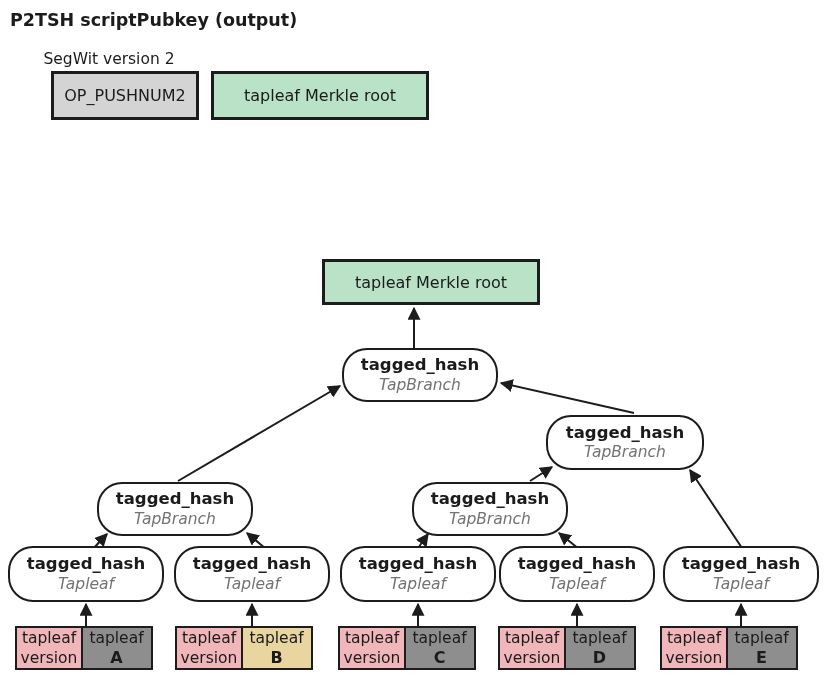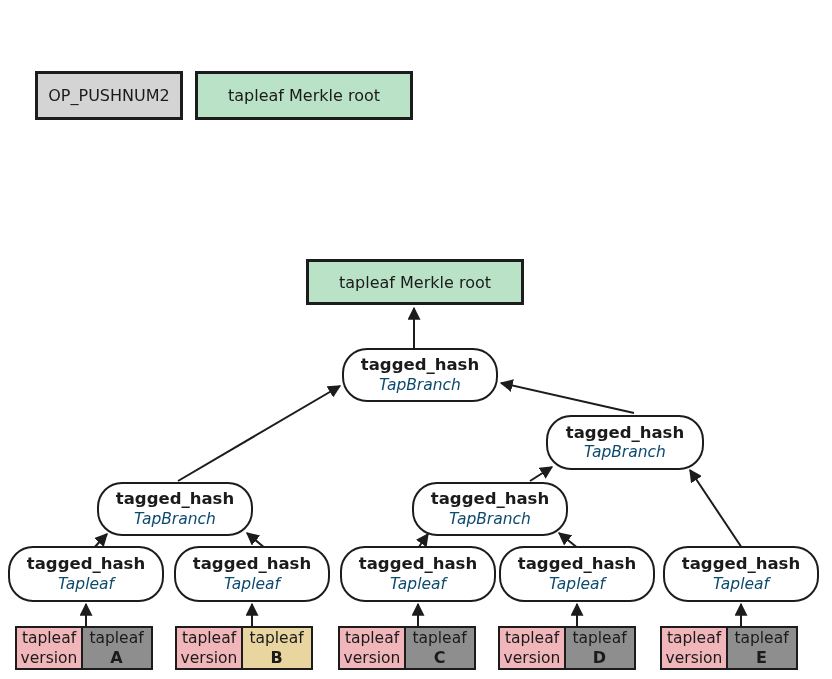--- a/index.html
+++ b/index.html
@@ -90,6 +90,7 @@
 
 <div class="canvas">
 
+  <div class="title">P2TSH scriptPubkey (output)</div>
 
 
   <div class="rect-box" style="left: 35px; top: 71px; width: 148px; height: 49px; background-color: rgb(212, 212, 212);">OP_PUSHNUM2</div>

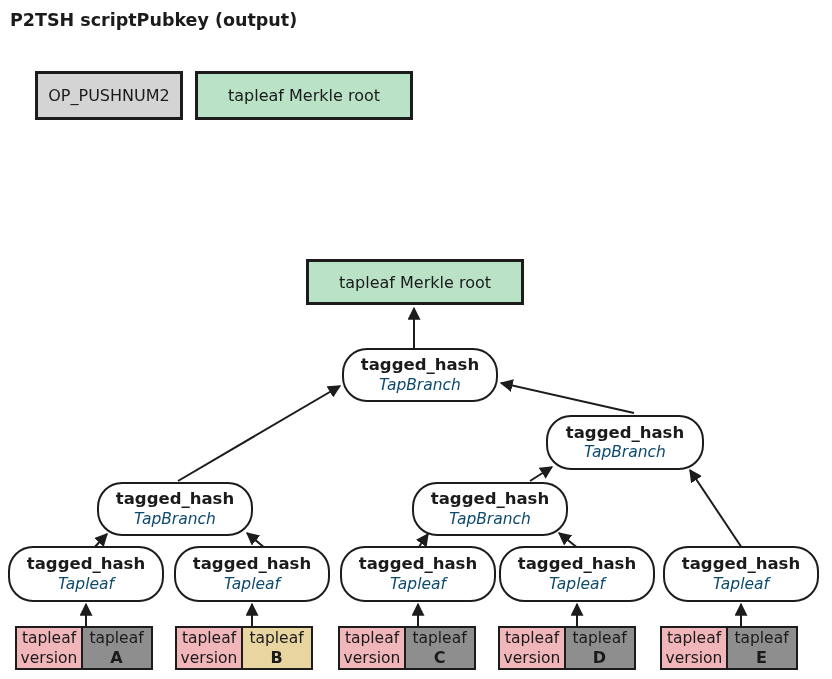--- a/index.html
+++ b/index.html
@@ -92,6 +92,7 @@
 
   <div class="title">P2TSH scriptPubkey (output)</div>
 
+  <div class="small-label" style="left:35px; width:148px;">SegWit version 2</div>
 
   <div class="rect-box" style="left: 35px; top: 71px; width: 148px; height: 49px; background-color: rgb(212, 212, 212);">OP_PUSHNUM2</div>
   <div class="rect-box" style="left: 195px; top: 71px; width: 218px; height: 49px; background-color: rgb(185, 226, 199);">tapleaf Merkle root</div>

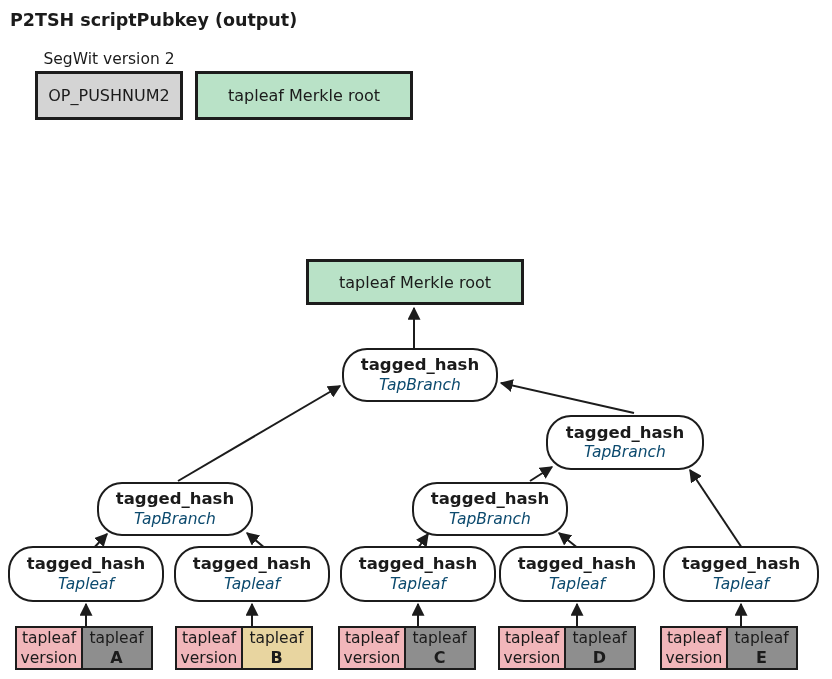--- a/index.html
+++ b/index.html
@@ -42,6 +42,7 @@
     justify-content: center;
     font-size: 16px;
     white-space: nowrap;
+    margin-left: 16px;
   }
   .node {
     position: absolute;

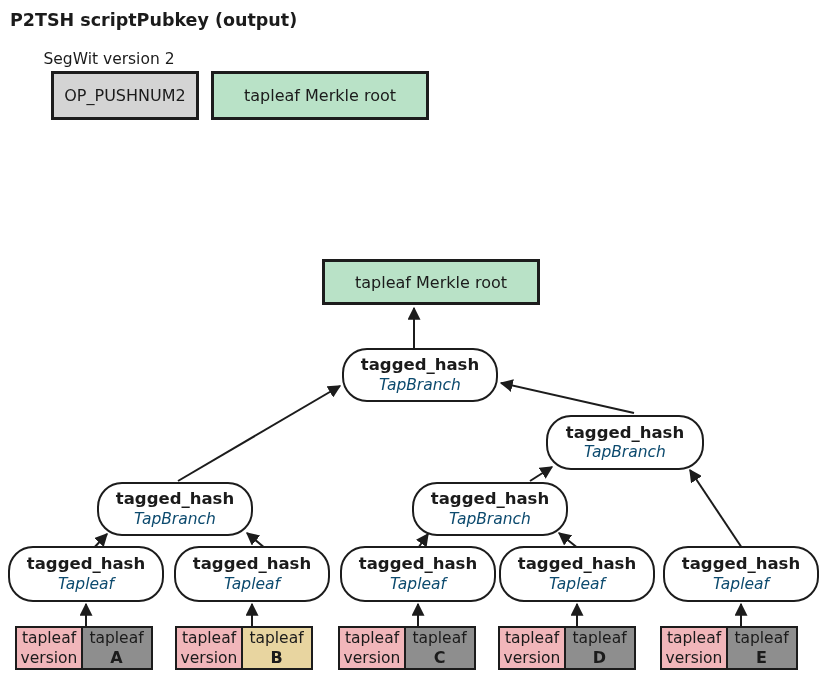--- a/index.html
+++ b/index.html
@@ -57,7 +57,7 @@
     line-height: 1.22;
   }
   .node .fn { font-weight: bold; font-size: 16.5px; white-space: nowrap; }
-  .node .tag { font-style: italic; font-size: 15.5px; color: #0c4a6e; white-space: nowrap; }
+  .node .tag { font-style: italic; font-size: 15.5px; color: #737373; white-space: nowrap; }
   .pair {
     position: absolute;
     top: 626px;

